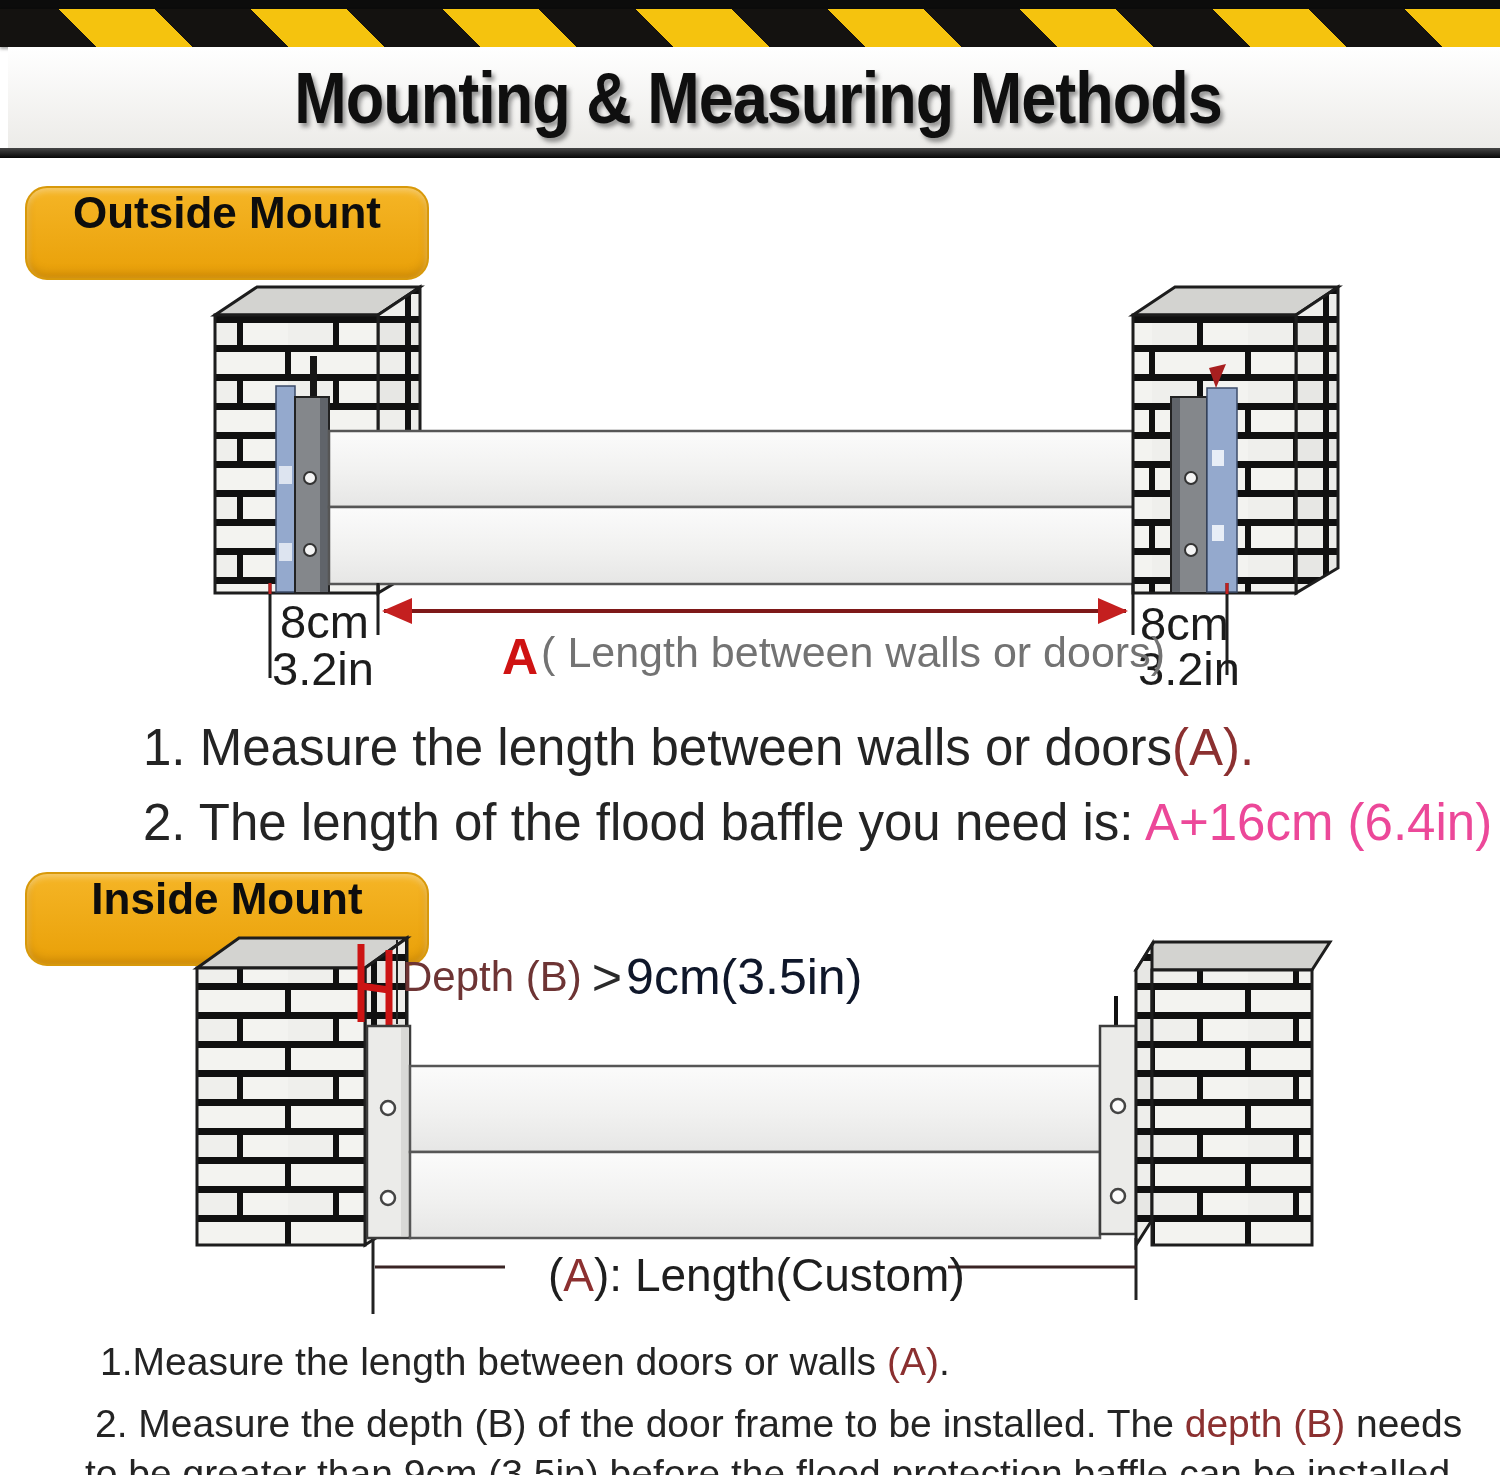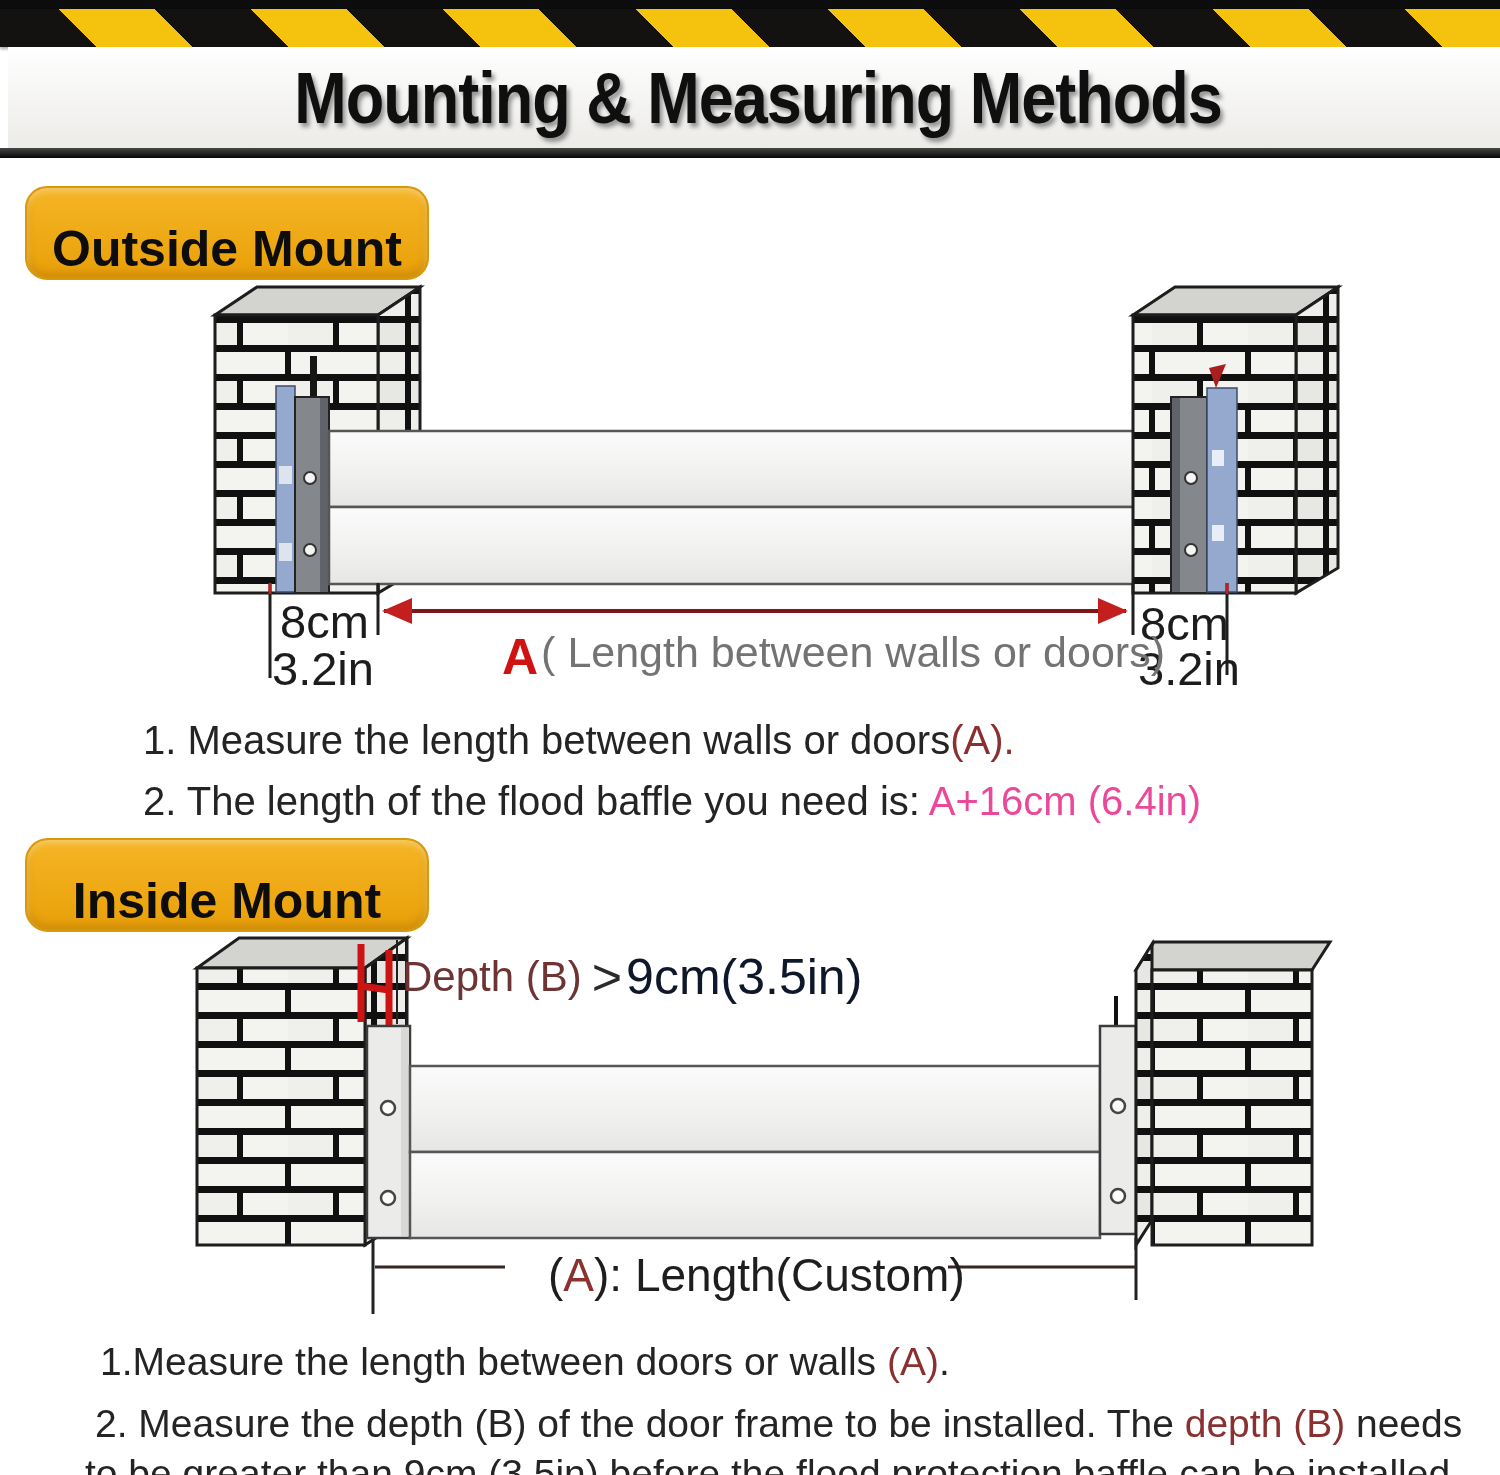--- a/index.html
+++ b/index.html
@@ -30,8 +30,8 @@
     background:linear-gradient(#f5b526,#e9a008);
     border:2px solid #d8990a;border-radius:22px;
     box-shadow:inset 0 3px 6px rgba(255,255,255,.35), inset 0 -5px 9px rgba(120,70,0,.25);
-    display:flex;align-items:flex-end;justify-content:center;
-    font-size:50px;font-weight:bold;color:#0d0d0d;}
+    display:flex;align-items:flex-start;justify-content:center;
+    font-size:44px;font-weight:bold;color:#0d0d0d;}
   #badge-outside{top:186px;}
   #badge-inside{top:838px;border-radius:23px;}
   

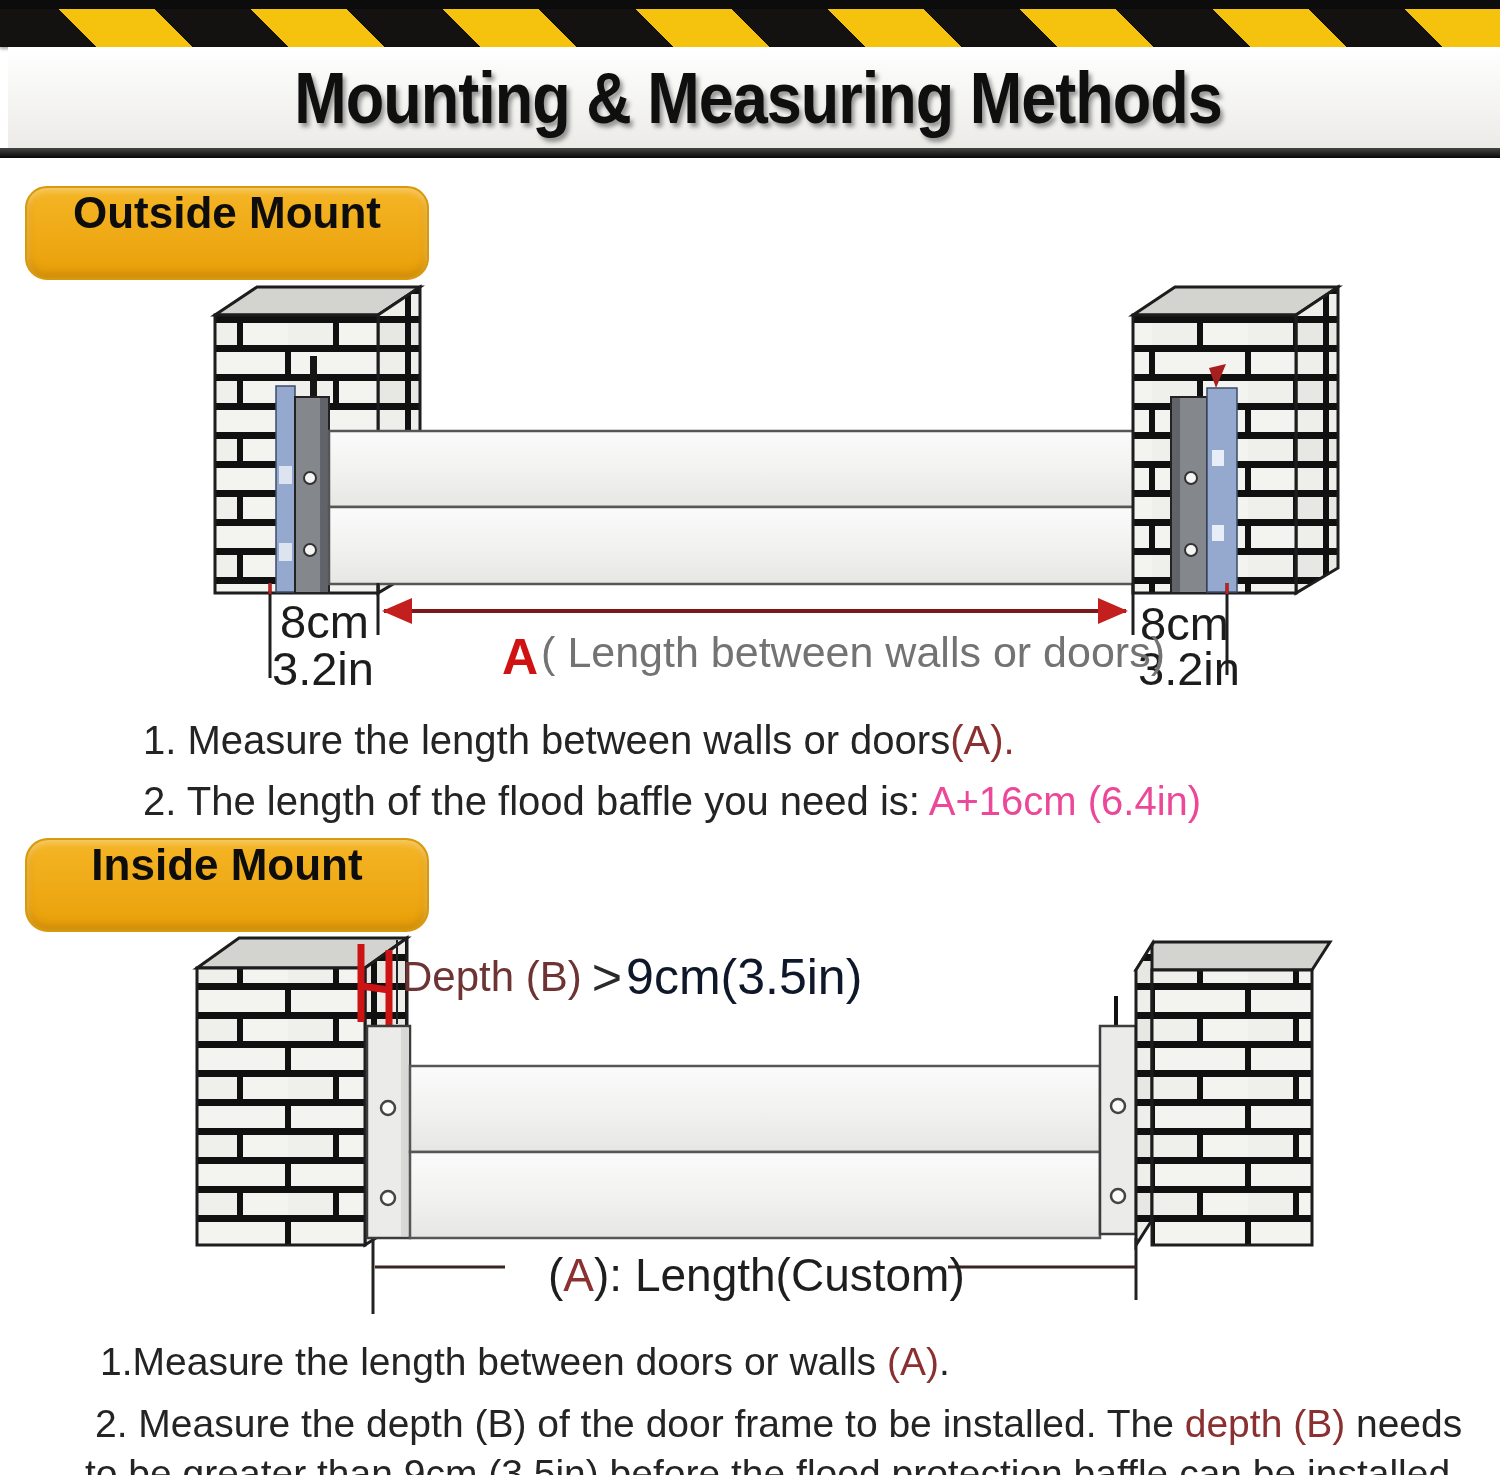--- a/index.html
+++ b/index.html
@@ -46,7 +46,7 @@
   .alen-black{font-size:46px;color:#1e1e1e;}
   .alen-maroon{font-size:46px;color:#8c3030;}
   
-  .steps{position:absolute;font-size:40px;color:#242424;}
+  .steps{position:absolute;font-size:51px;color:#242424;}
   .step-line{white-space:nowrap;}
   .hl{color:#8b3030;}
   .hl2{color:#ec4899;}

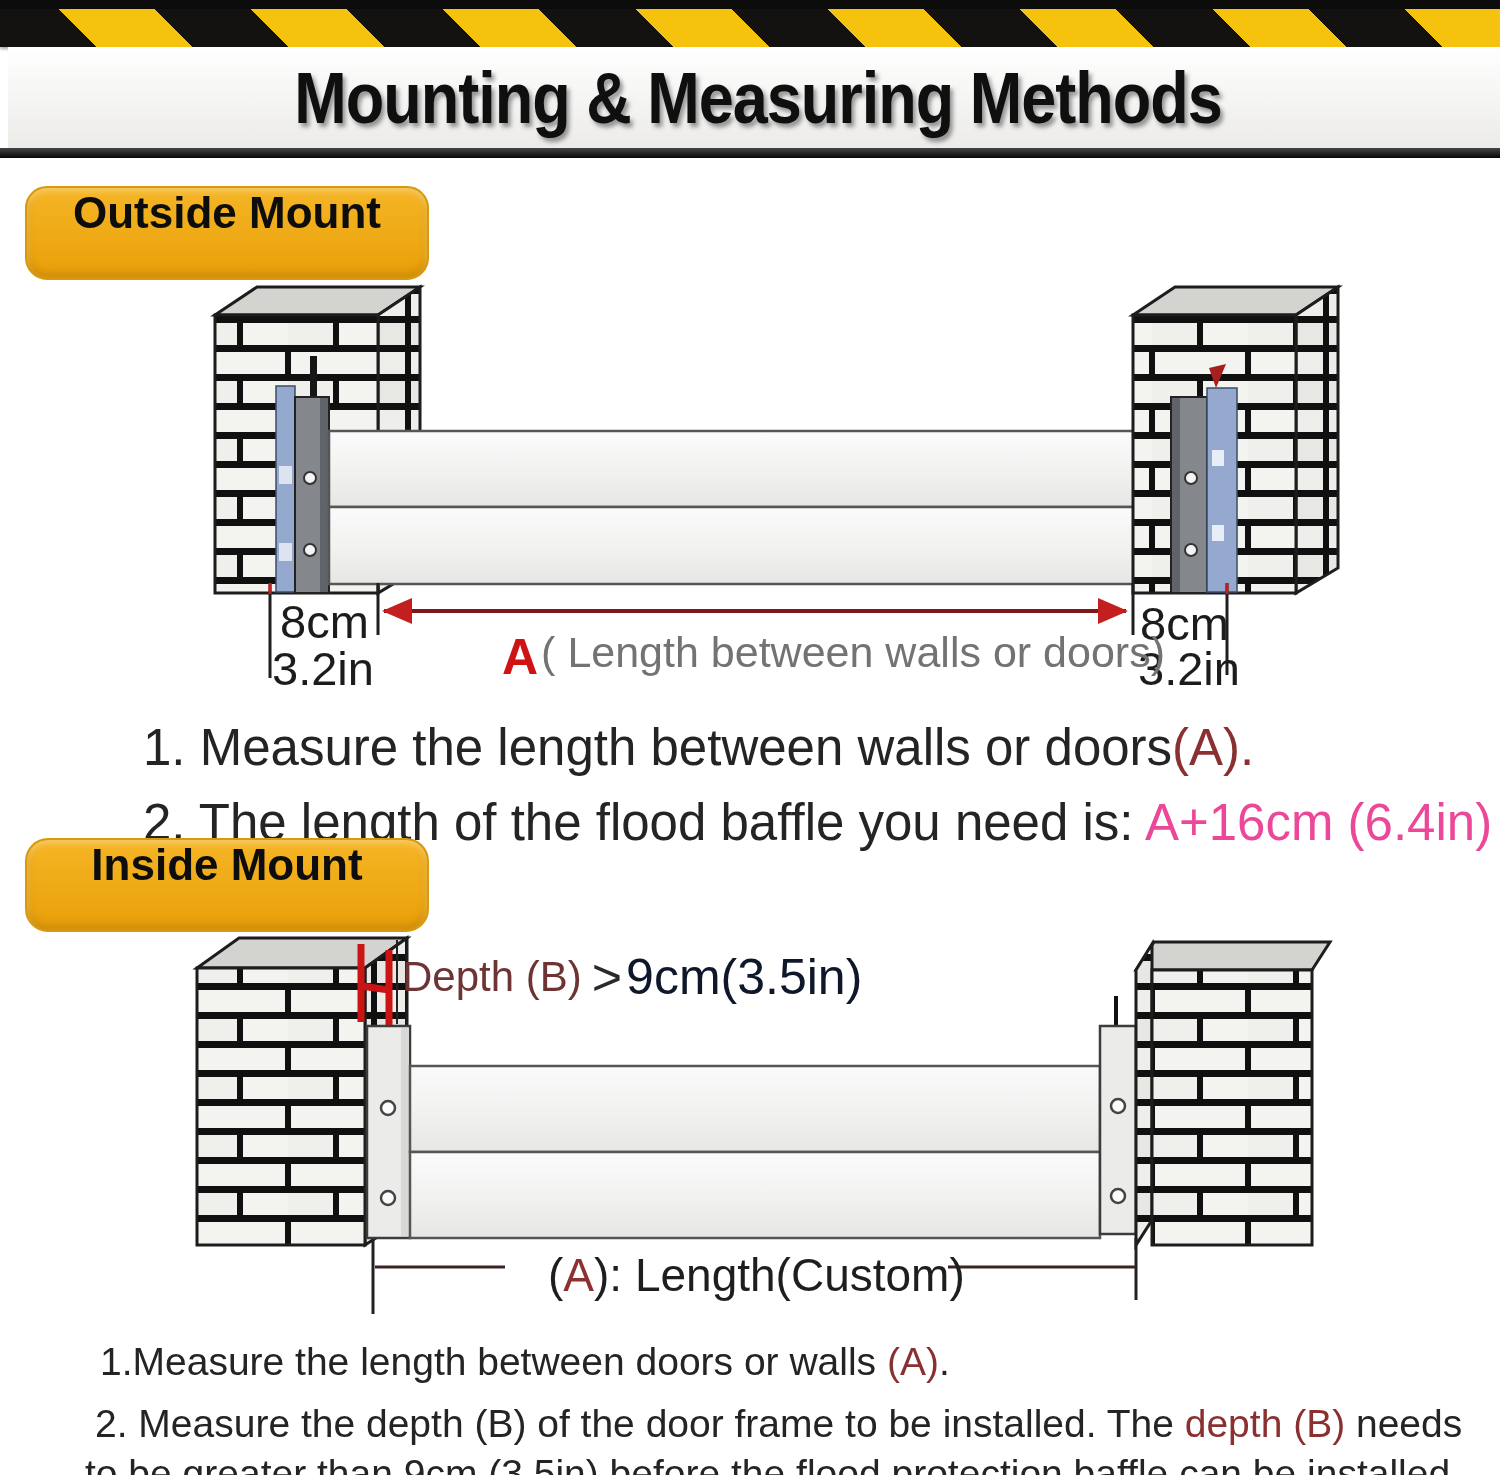--- a/index.html
+++ b/index.html
@@ -33,7 +33,7 @@
     display:flex;align-items:flex-start;justify-content:center;
     font-size:44px;font-weight:bold;color:#0d0d0d;}
   #badge-outside{top:186px;}
-  #badge-inside{top:838px;border-radius:23px;}
+  #badge-inside{top:872px;}
   
   .lbl{position:absolute;white-space:nowrap;color:#1c1c1c;}
   .dim-num{font-size:47px;}

